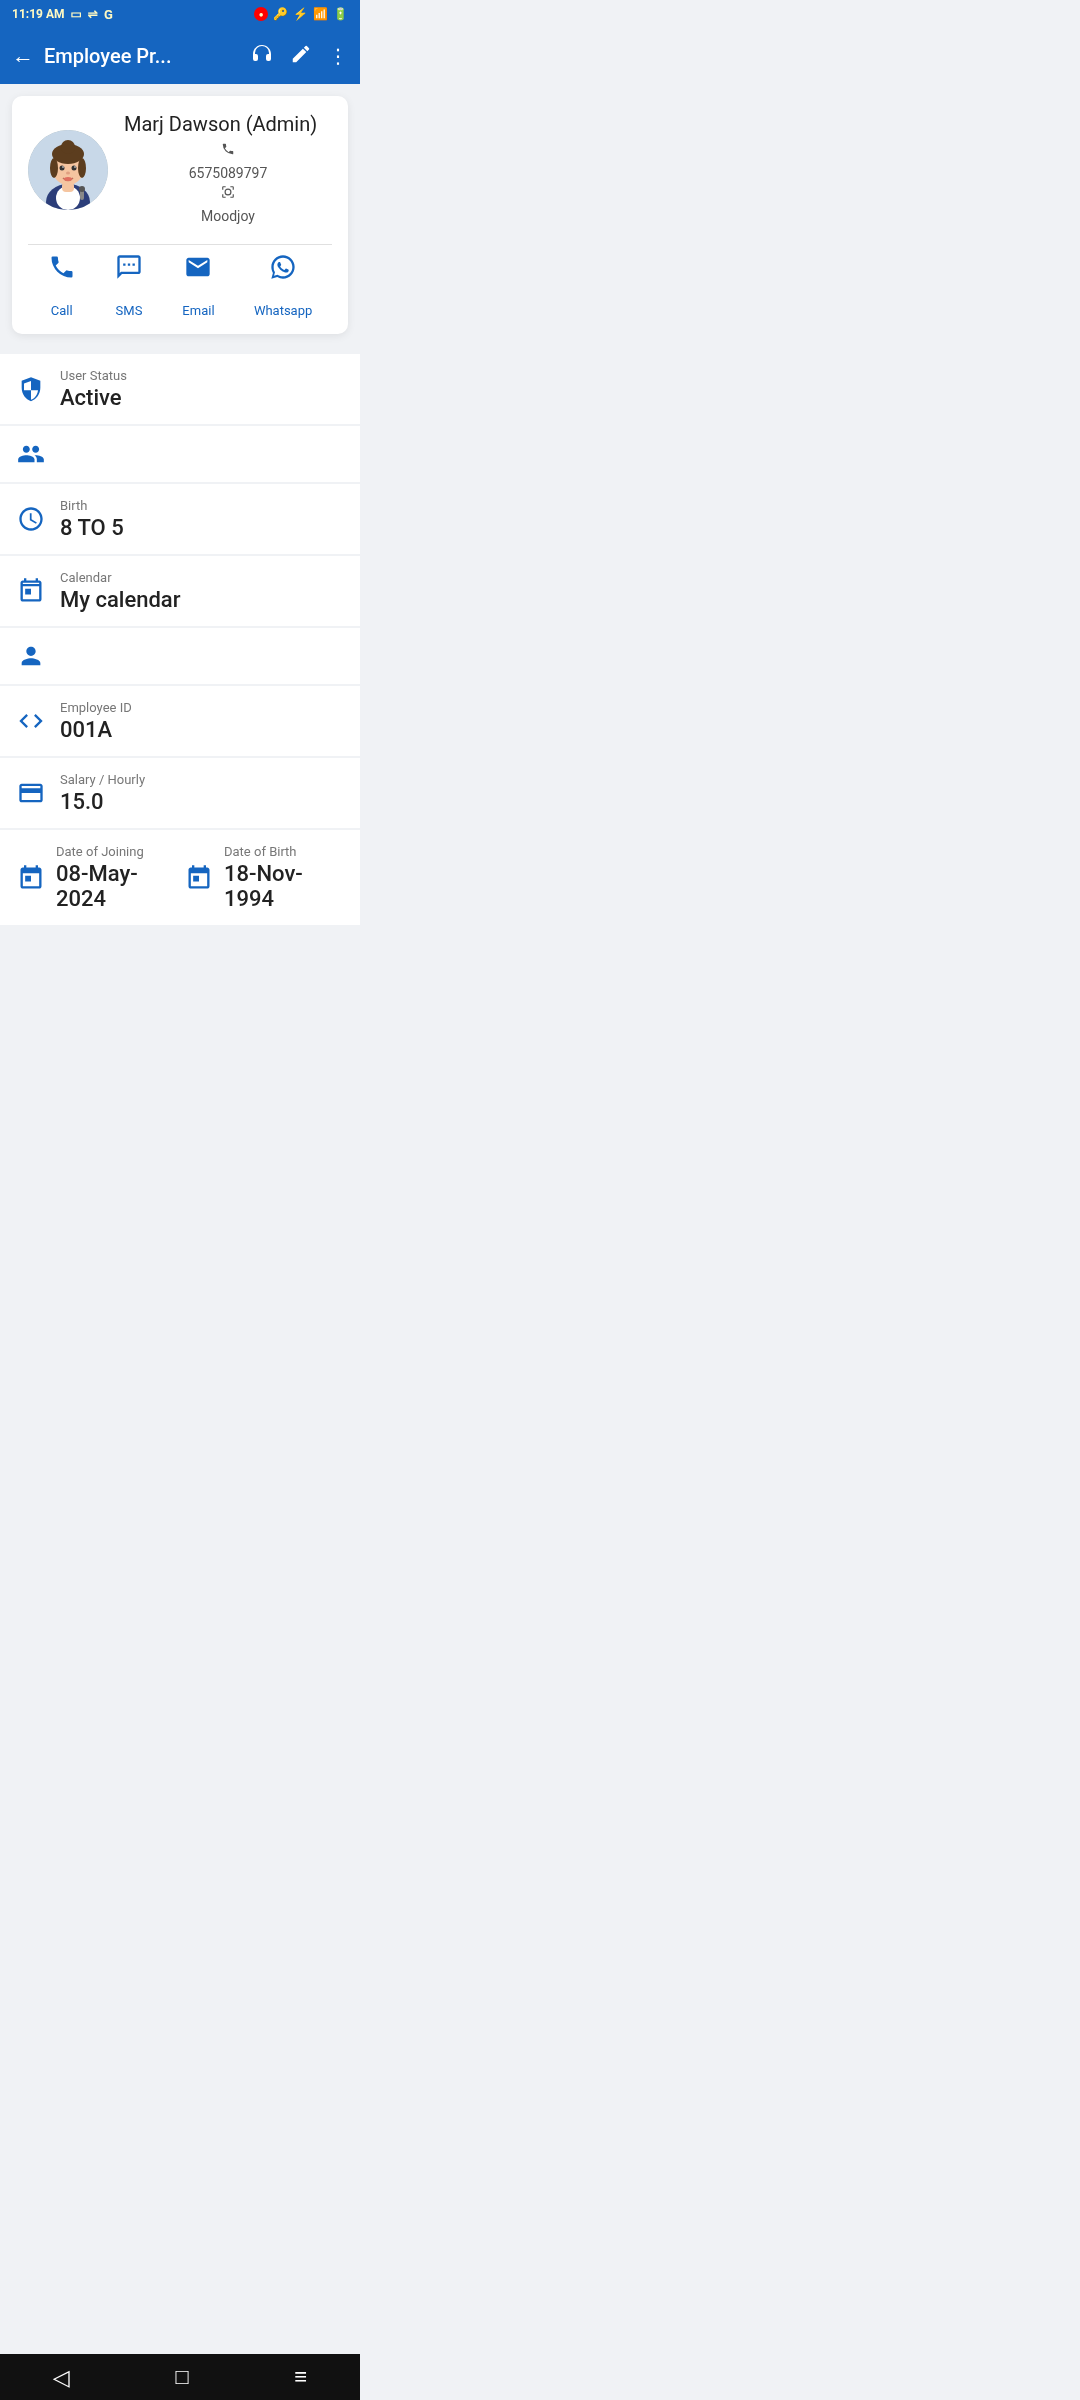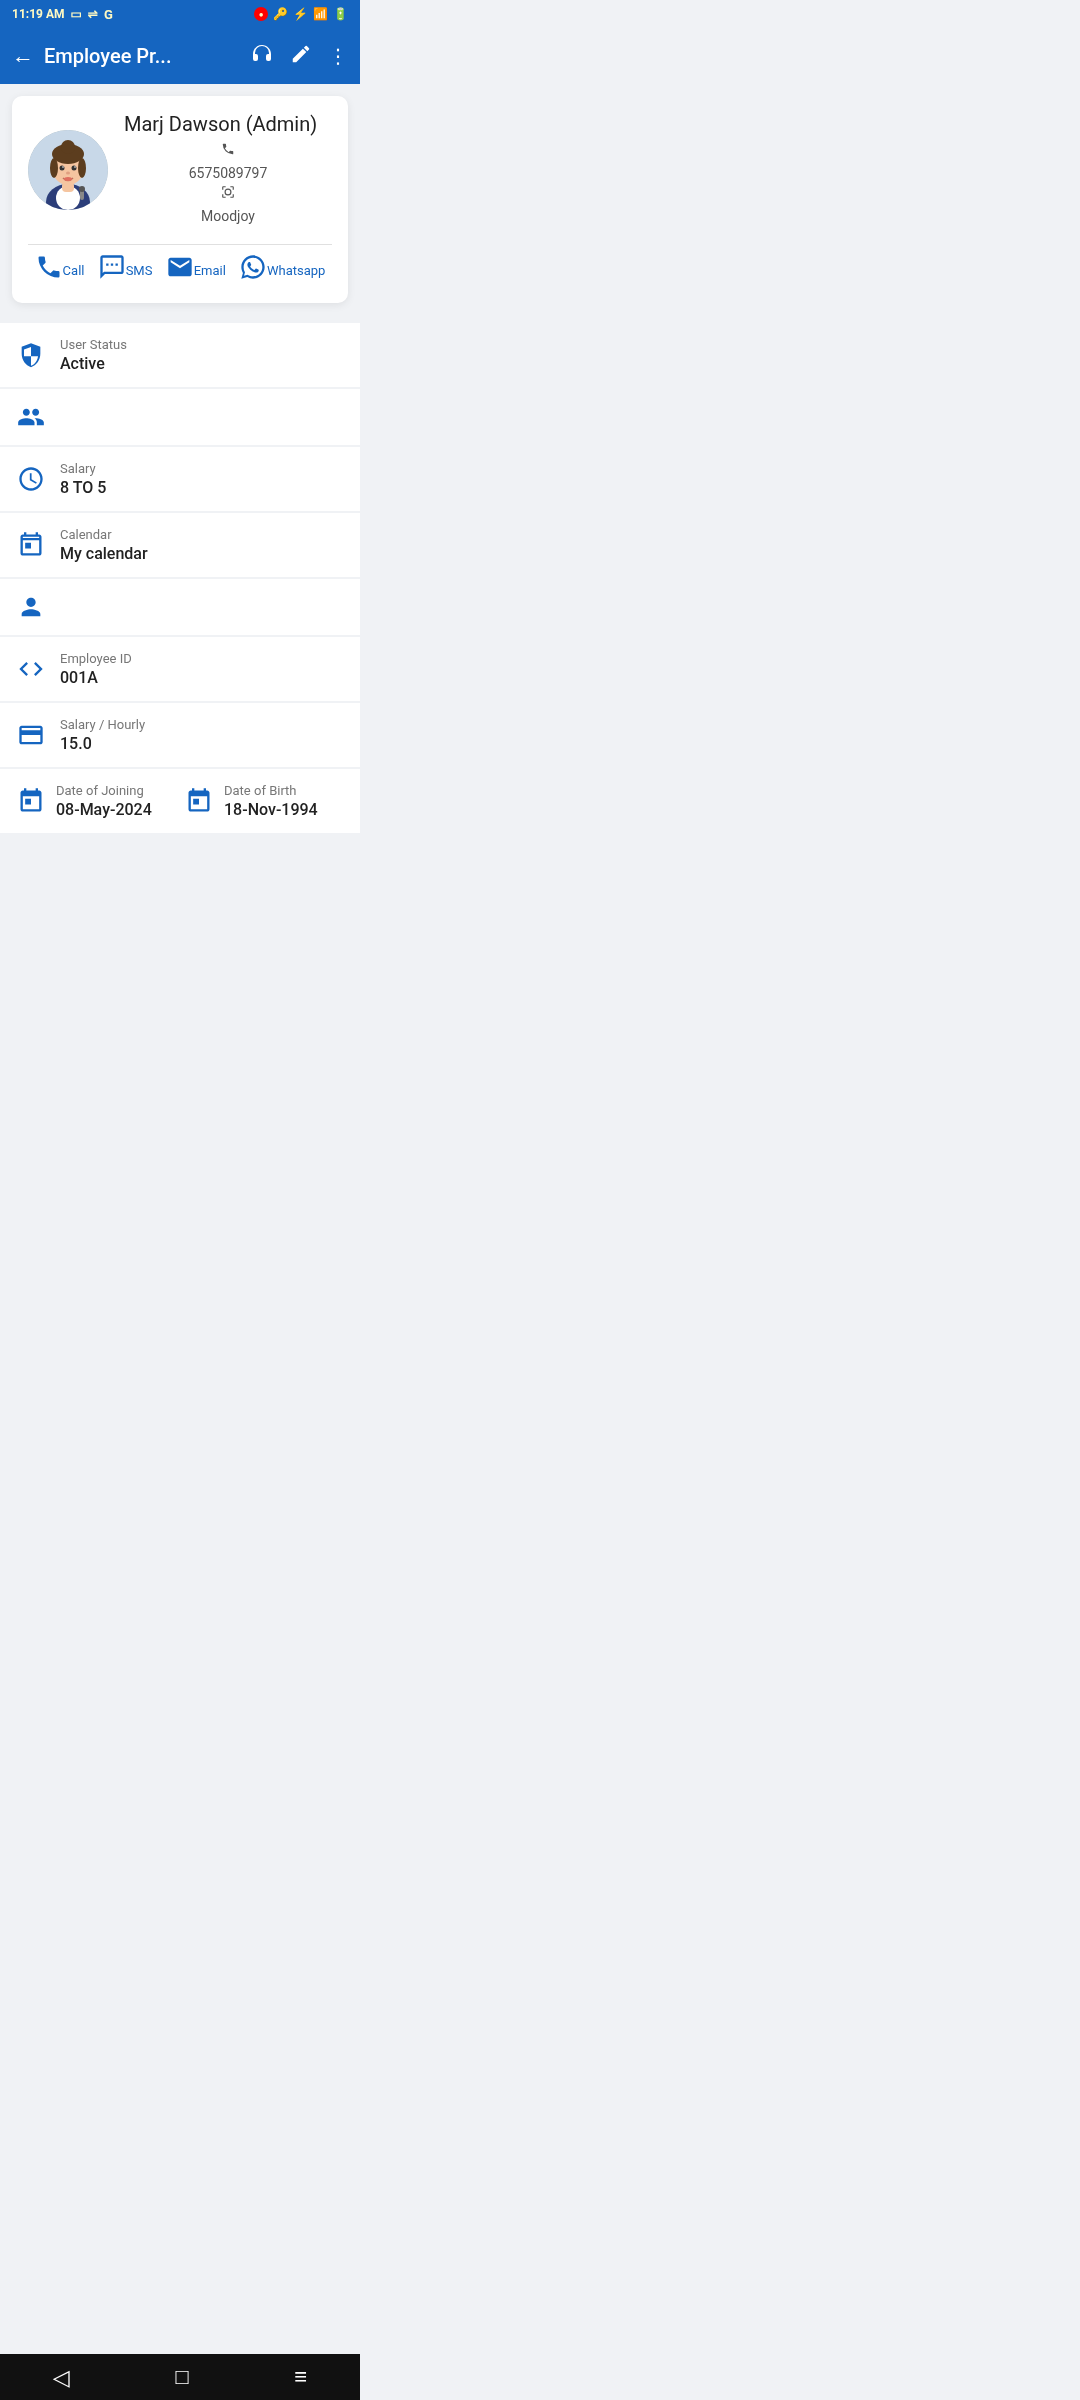--- a/index.html
+++ b/index.html
@@ -116,9 +116,9 @@
     }
     .action-btn {
       display: flex;
-      flex-direction: row;
-      align-items: center;
-      gap: 0;
+      flex-direction: column;
+      align-items: center;
+      gap: 16px;
       color: #1565c0;
       cursor: pointer;
     }

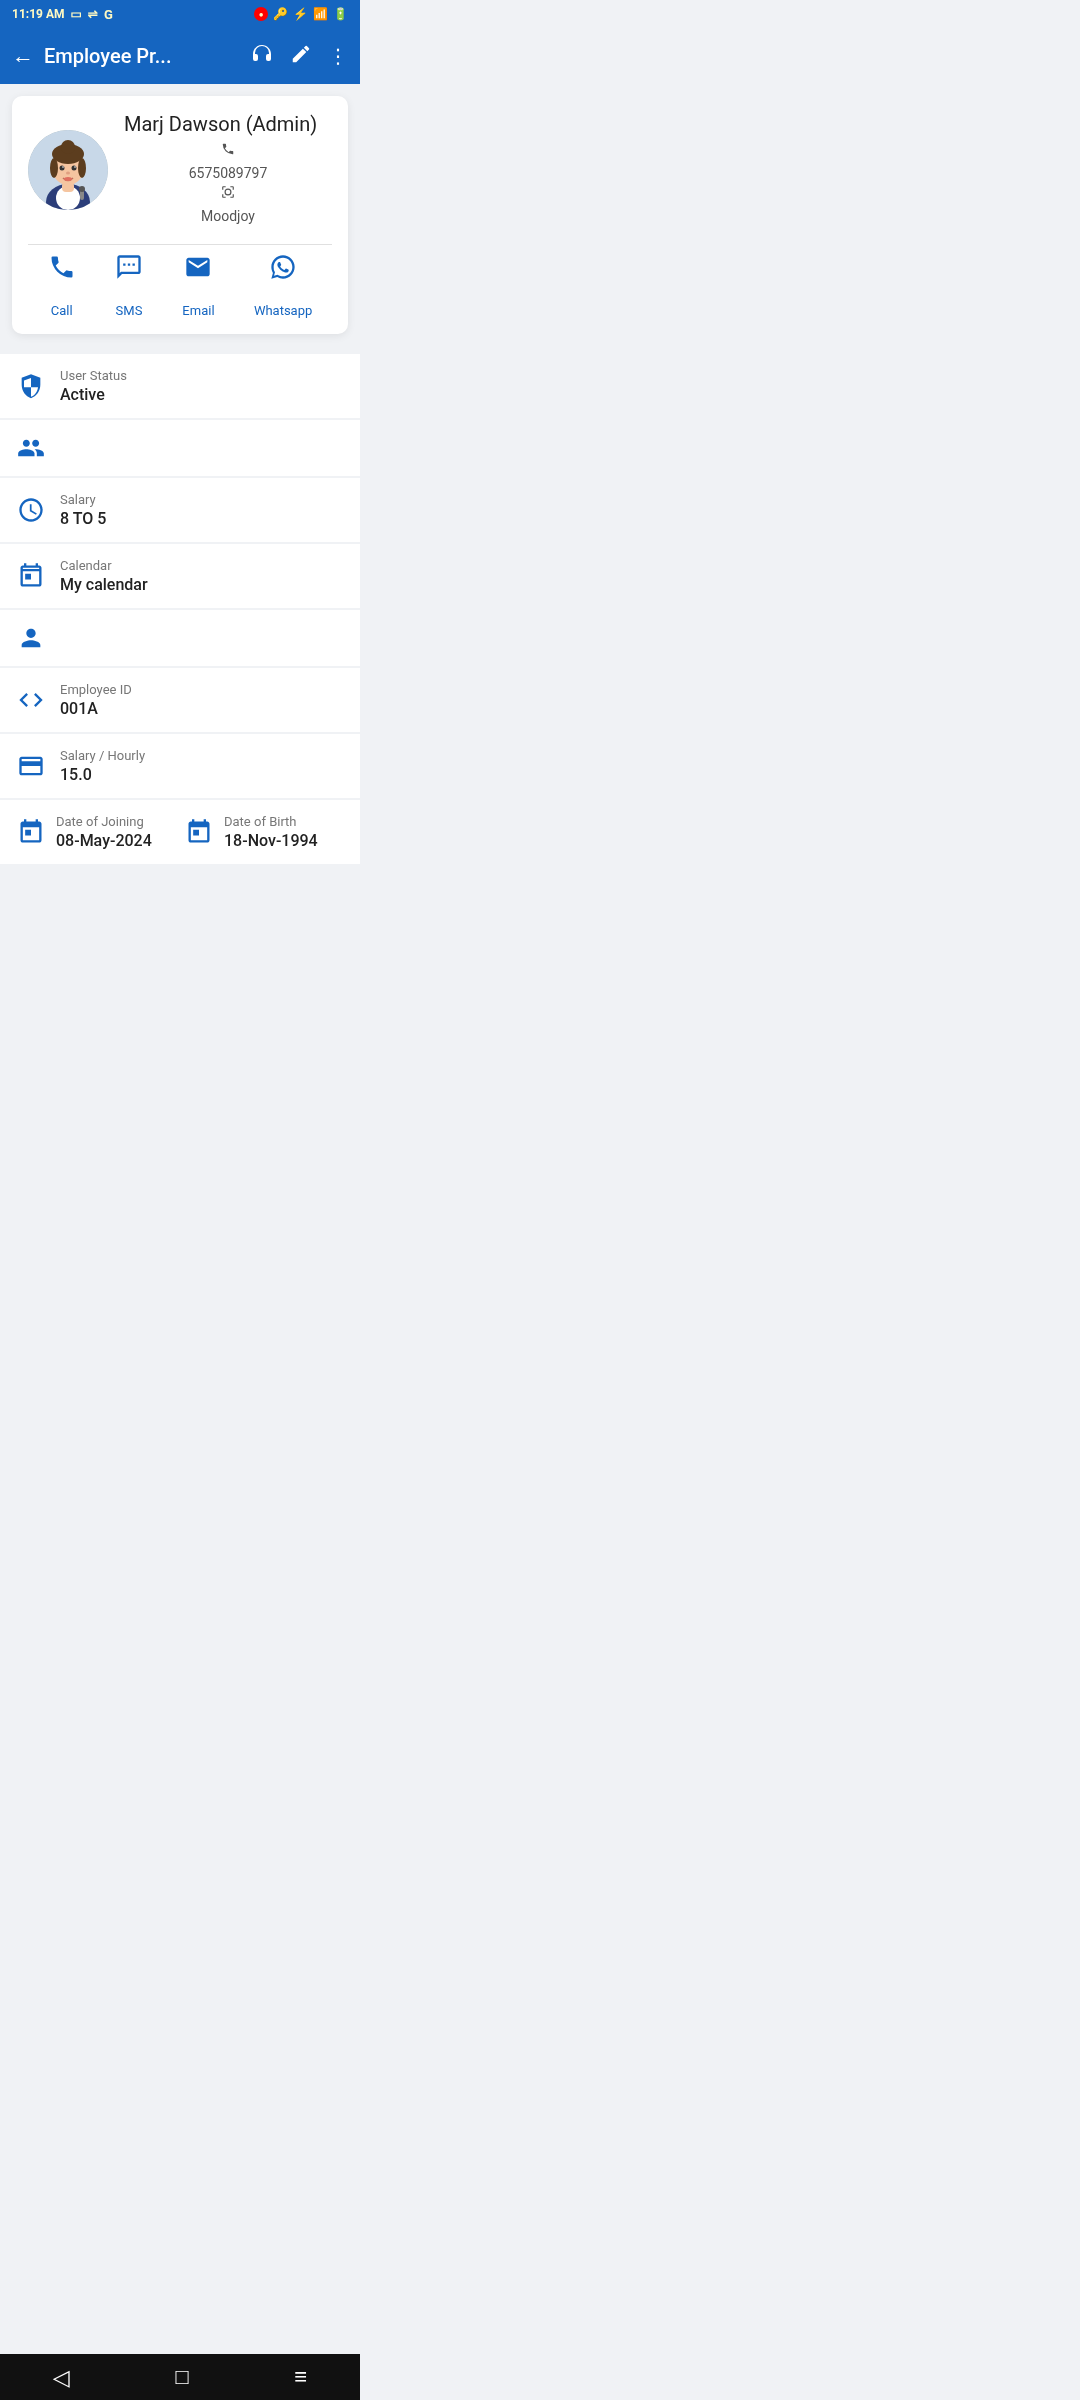--- a/index.html
+++ b/index.html
@@ -159,7 +159,7 @@
       margin-bottom: 2px;
     }
     .info-value {
-      font-size: 16px;
+      font-size: 22px;
       color: #222;
       font-weight: 500;
     }

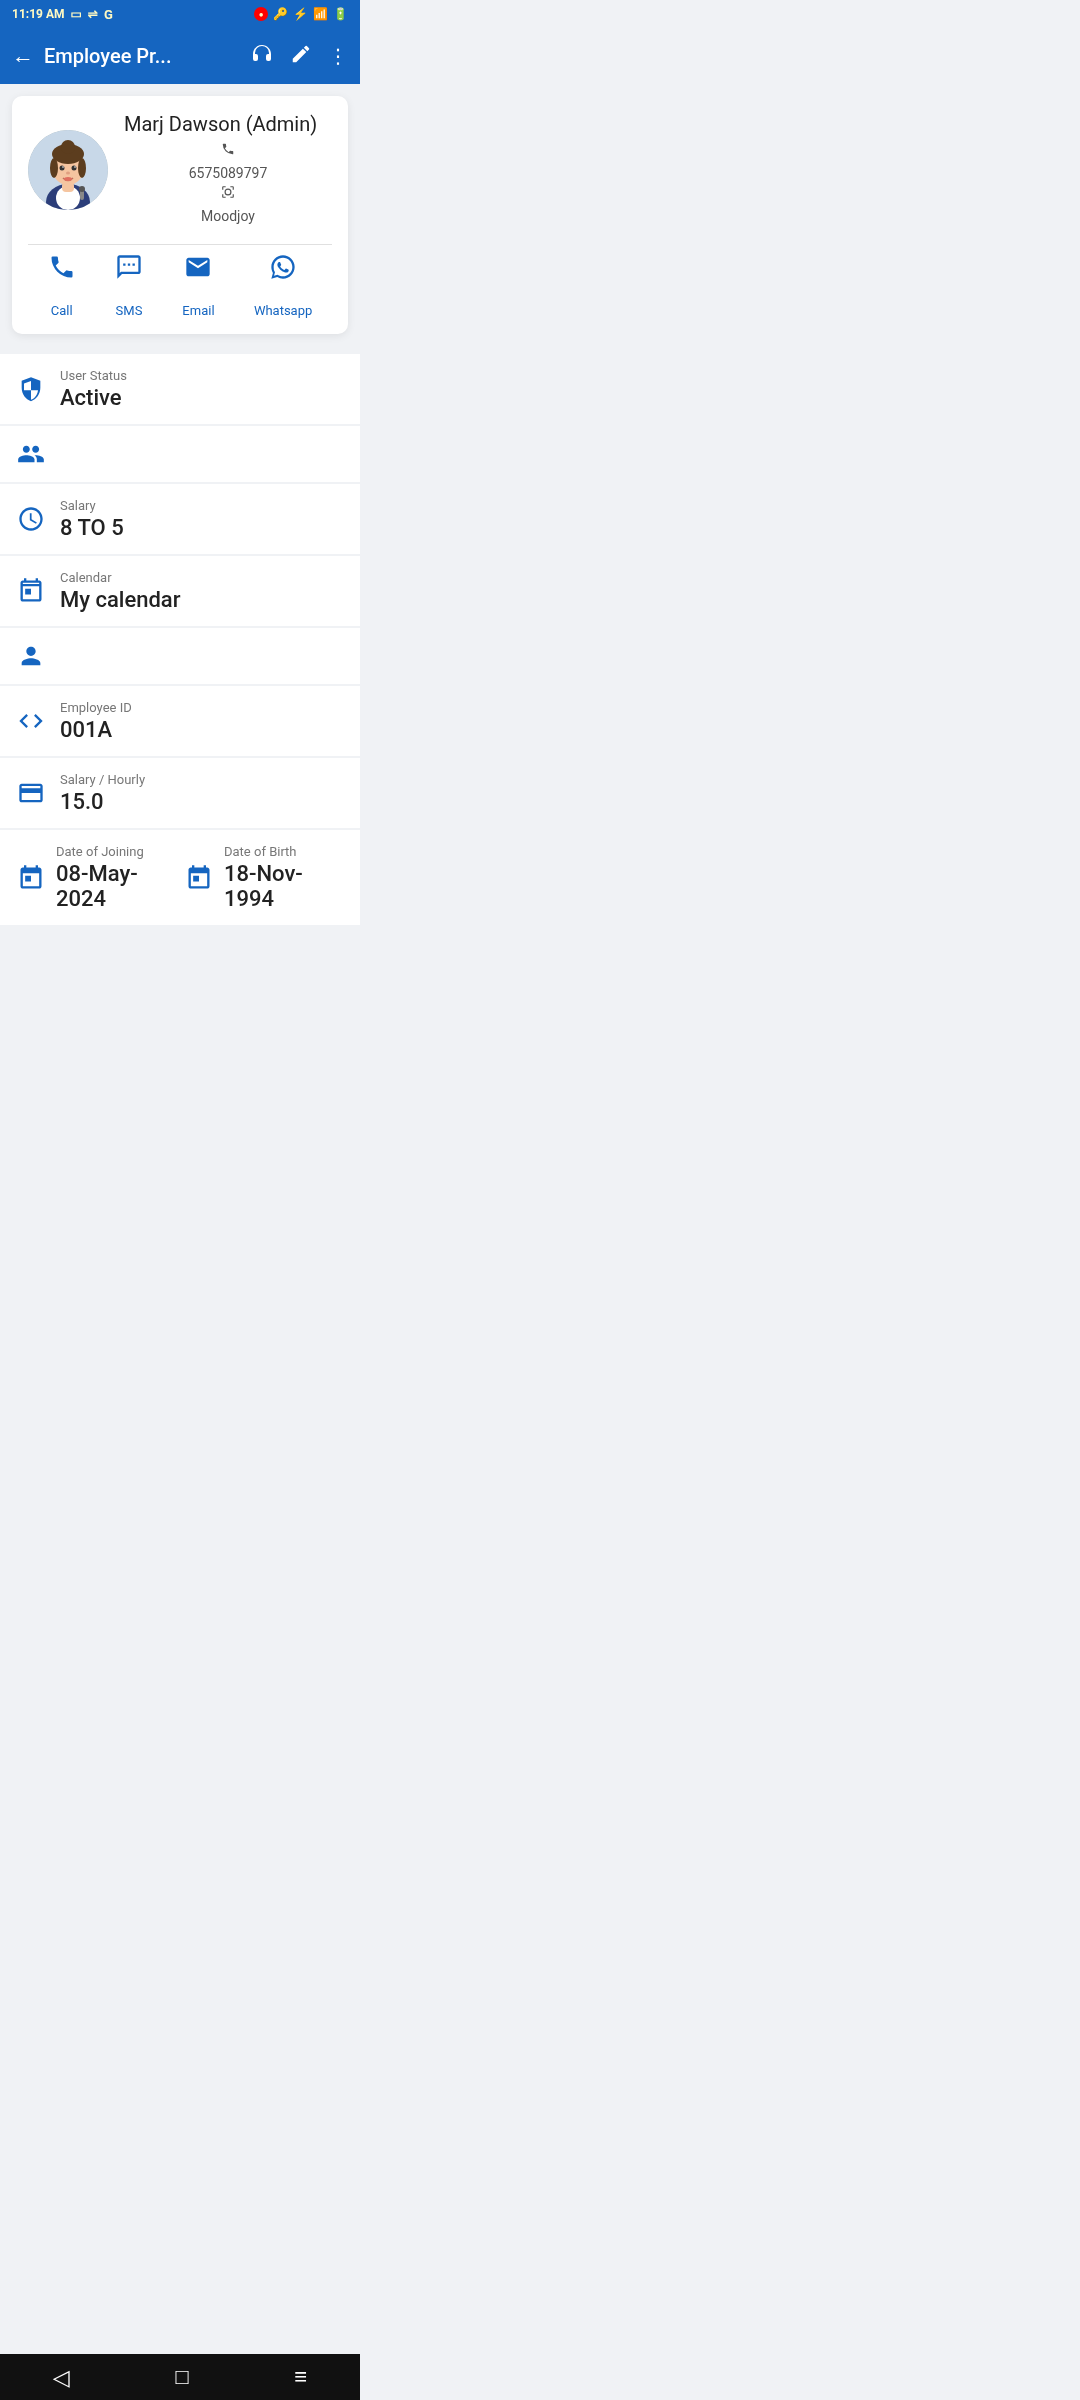--- a/index.html
+++ b/index.html
@@ -360,7 +360,7 @@
         </svg>
     </div>
     <div class="info-content">
-      <div class="info-label">Salary</div>
+      <div class="info-label">Birth</div>
       <div class="info-value">8 TO 5</div>
     </div>
   </div>

